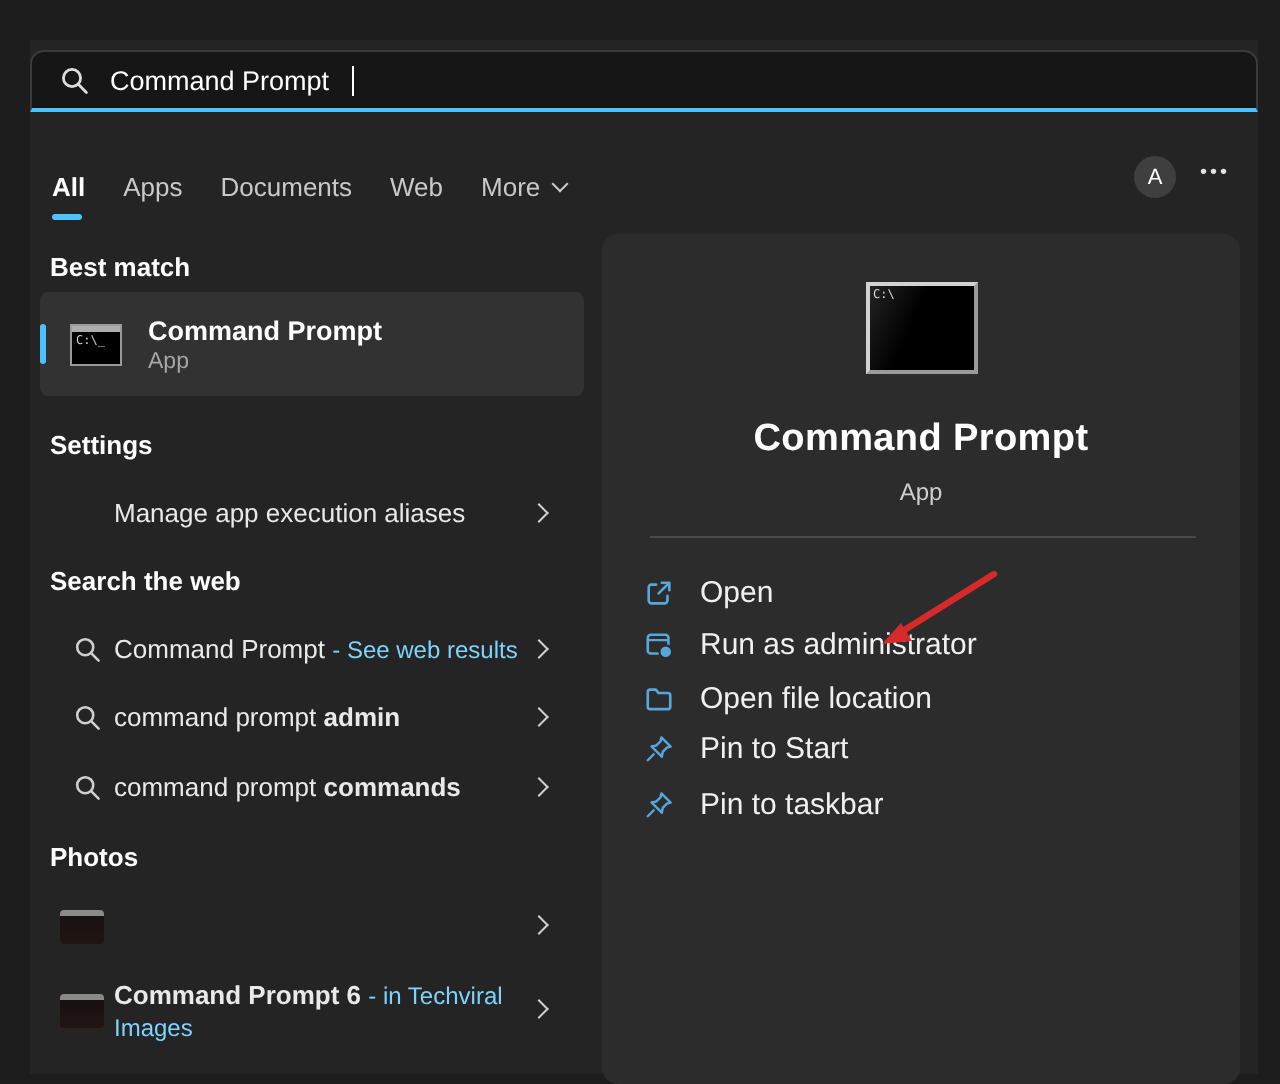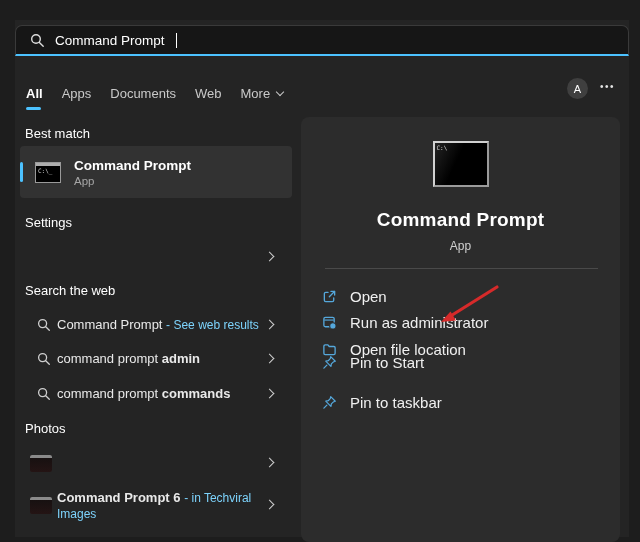--- a/index.html
+++ b/index.html
@@ -26,7 +26,7 @@
   .ellipsis { position:absolute; left:600px; top:81px; color:#e3e3e3; font-size:10px; letter-spacing:1.5px; }
 
   
-  .sec-header { position:absolute; left:25px; color:#ffffff; font-size:13px; font-weight:400; }
+  .sec-header { position:absolute; left:25px; color:#ffffff; font-size:13px; font-weight:700; }
   .best-row { position:absolute; left:20px; top:146px; width:272px; height:52px; background:#323232;
     border-radius:4px; display:flex; align-items:center; padding-left:15px; gap:13px; }
   .accent-bar { position:absolute; left:0; top:16px; width:3px; height:20px; border-radius:3px; background:#4cc2ff; }

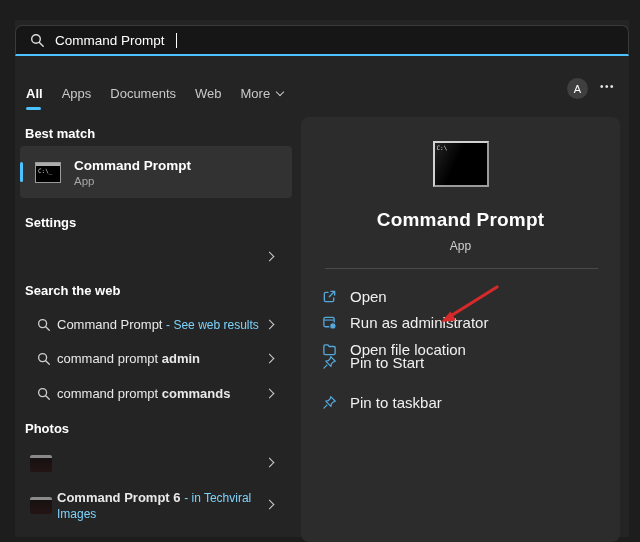--- a/index.html
+++ b/index.html
@@ -107,6 +107,7 @@
   </div>
 
   <div class="sec-header" style="top:215px">Settings</div>
+  <div class="row-text" style="top:249px">Manage app execution aliases</div>
   <span class="chev-right" style="left:266px; top:253px"></span>
 
   <div class="sec-header" style="top:283px">Search the web</div>

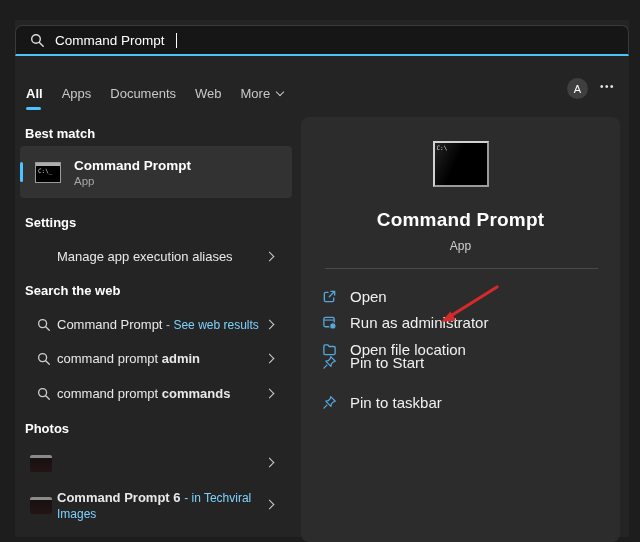--- a/index.html
+++ b/index.html
@@ -184,7 +184,7 @@
       <span class="action-label">Open file location</span>
     </div>
 
-    <div class="action" style="top:237px">
+    <div class="action" style="top:249px">
       <svg width="15" height="15" viewBox="0 0 16 16">
         <path d="M9.3 1.8l4.9 4.9-2 .6-2.2 2.2-.5 2.6L4 6.6l2.6-.5L8.8 3.9z" fill="none" stroke="#55a8dc" stroke-width="1.3" stroke-linejoin="round"></path>
         <line x1="5.2" y1="10.8" x2="2" y2="14" stroke="#55a8dc" stroke-width="1.3" stroke-linecap="round"></line>

